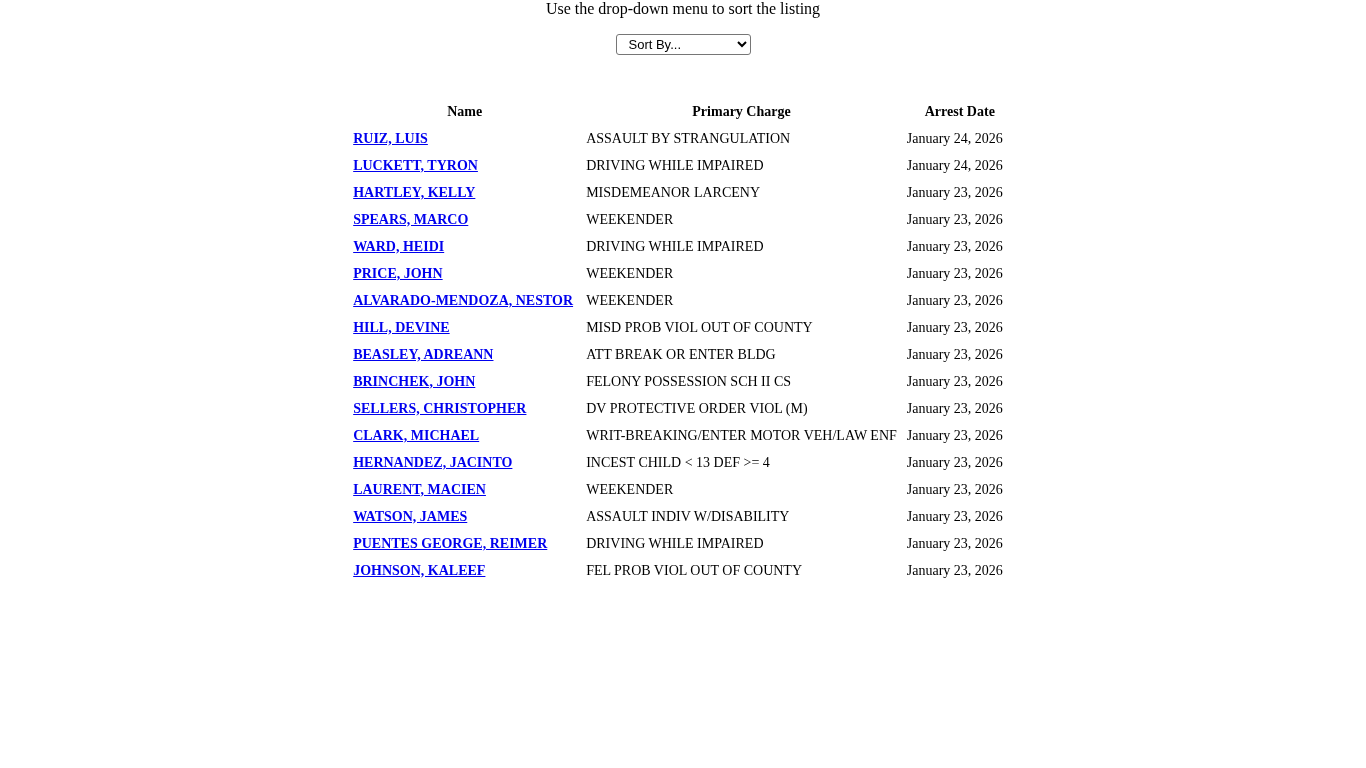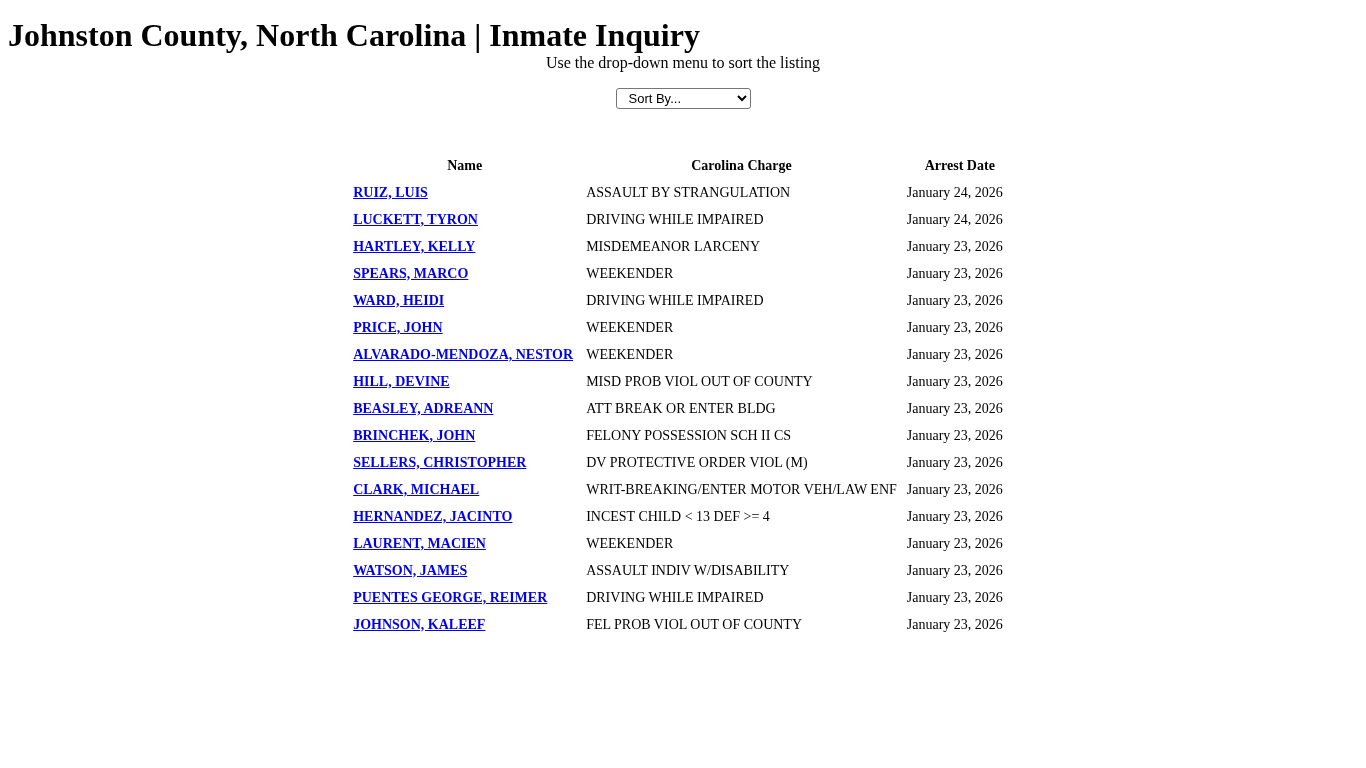--- a/index.html
+++ b/index.html
@@ -90,7 +90,6 @@
 
 <div class="viewport">
 
-  <h1 class="page-title">Johnston County, North Carolina | Inmate Inquiry</h1>
 
 
 

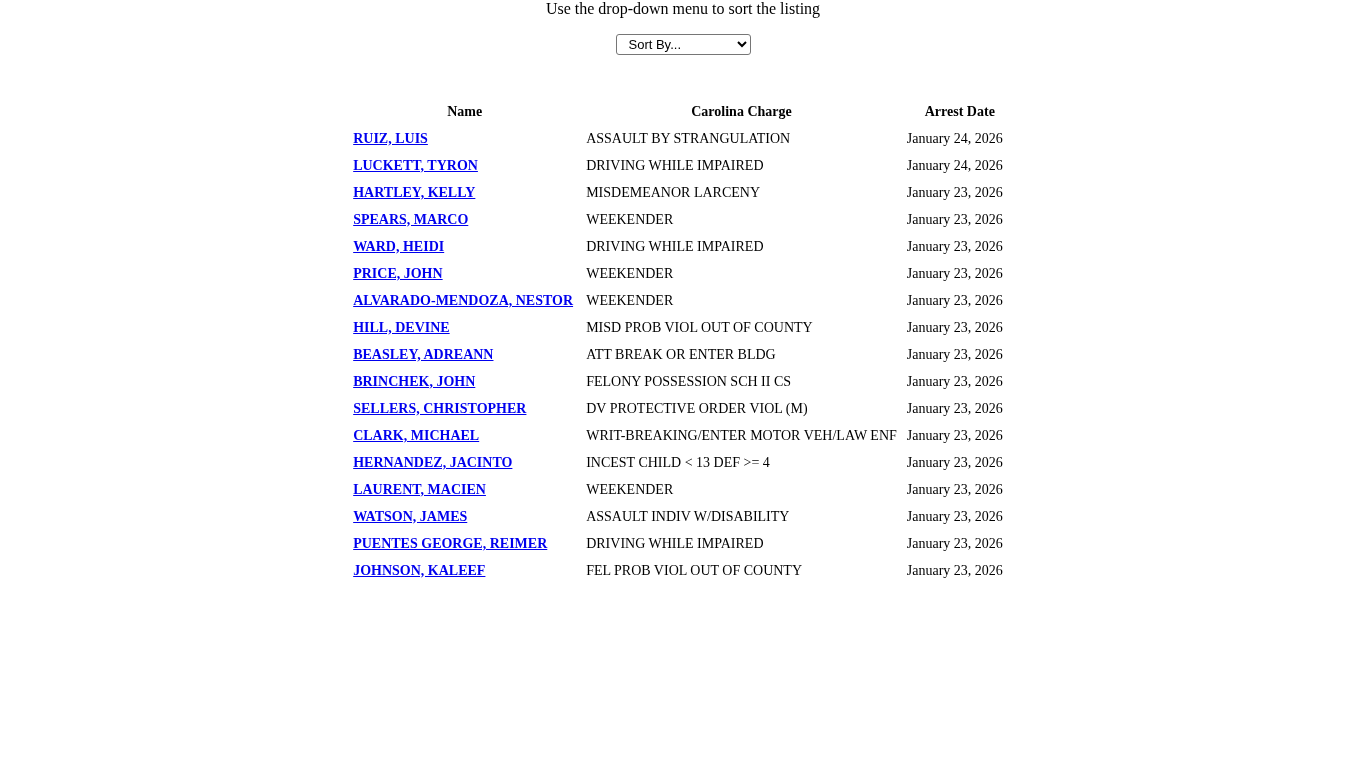--- a/index.html
+++ b/index.html
@@ -110,7 +110,7 @@
     <thead>
       <tr>
         <th>Name</th>
-        <th>Carolina Charge</th>
+        <th>Primary Charge</th>
         <th>Arrest Date</th>
       </tr>
     </thead>

